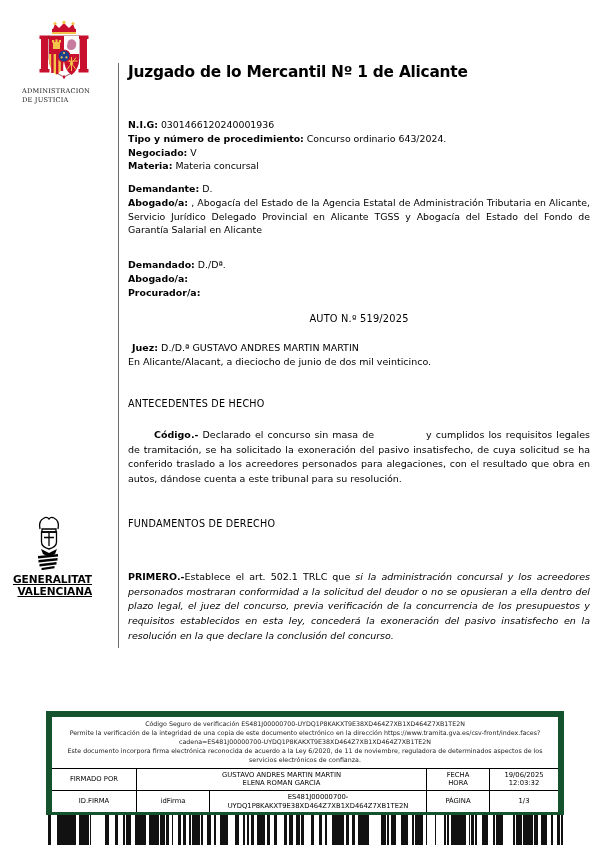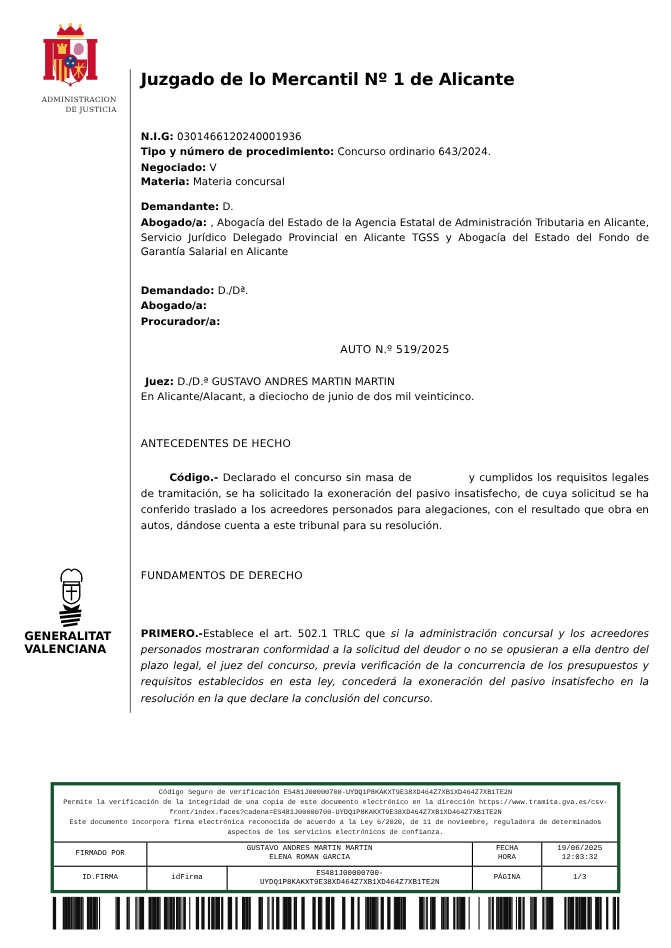--- a/index.html
+++ b/index.html
@@ -22,7 +22,7 @@
     left: 22px;
     top: 20px;
     width: 84px;
-    text-align: right;
+    text-align: left;
   }
   .coa-wrap { width: 72px; height: 66px; margin: 0 auto; }
   .emblem-justicia .caption {

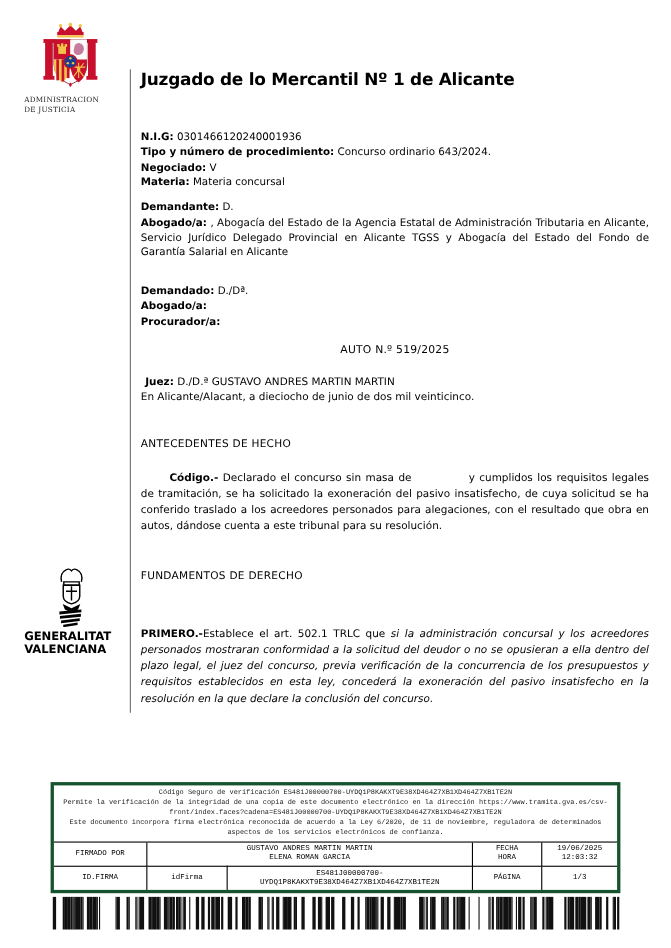--- a/index.html
+++ b/index.html
@@ -36,10 +36,11 @@
 
   .emblem-gva {
     position: absolute;
-    left: 22px;
+    left: 6px;
     top: 512px;
     width: 86px;
-    text-align: left;
+    text-align: right;
+    text-decoration: underline;
   }
   .gva-mark { width: 46px; height: 58px; margin: 0 auto; display:block; }
   .emblem-gva .gva-text {

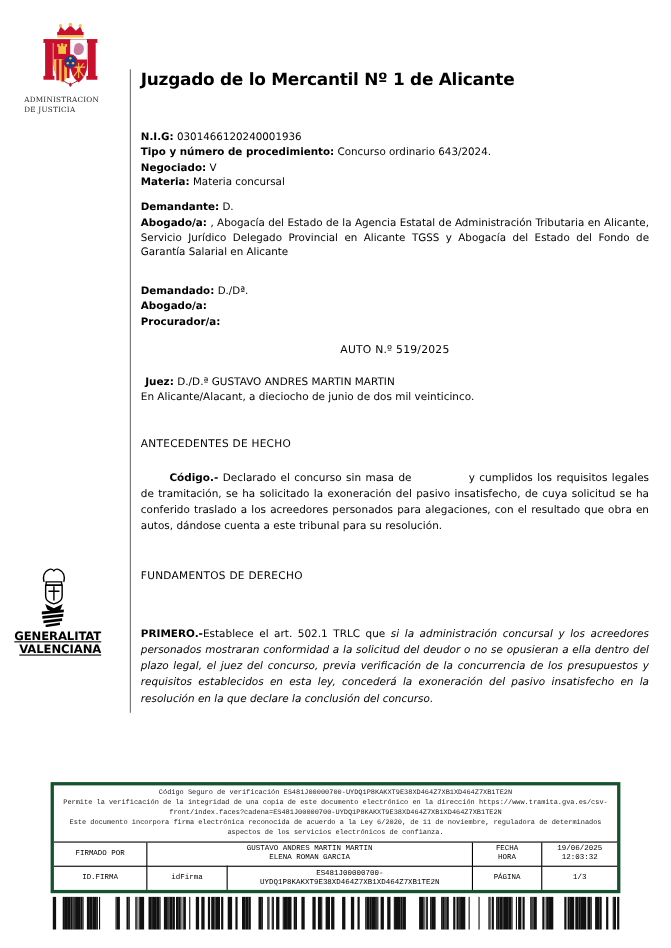--- a/index.html
+++ b/index.html
@@ -183,9 +183,8 @@
     left: 46px;
     top: 711px;
     width: 518px;
-    border: 3px solid #14532d;
+    border: 6px solid #14532d;
     box-sizing: border-box;
-    font-family: Liberation Mono, monospace;
   }
   .csv-note {
     padding: 3px 4px 3px 4px;

